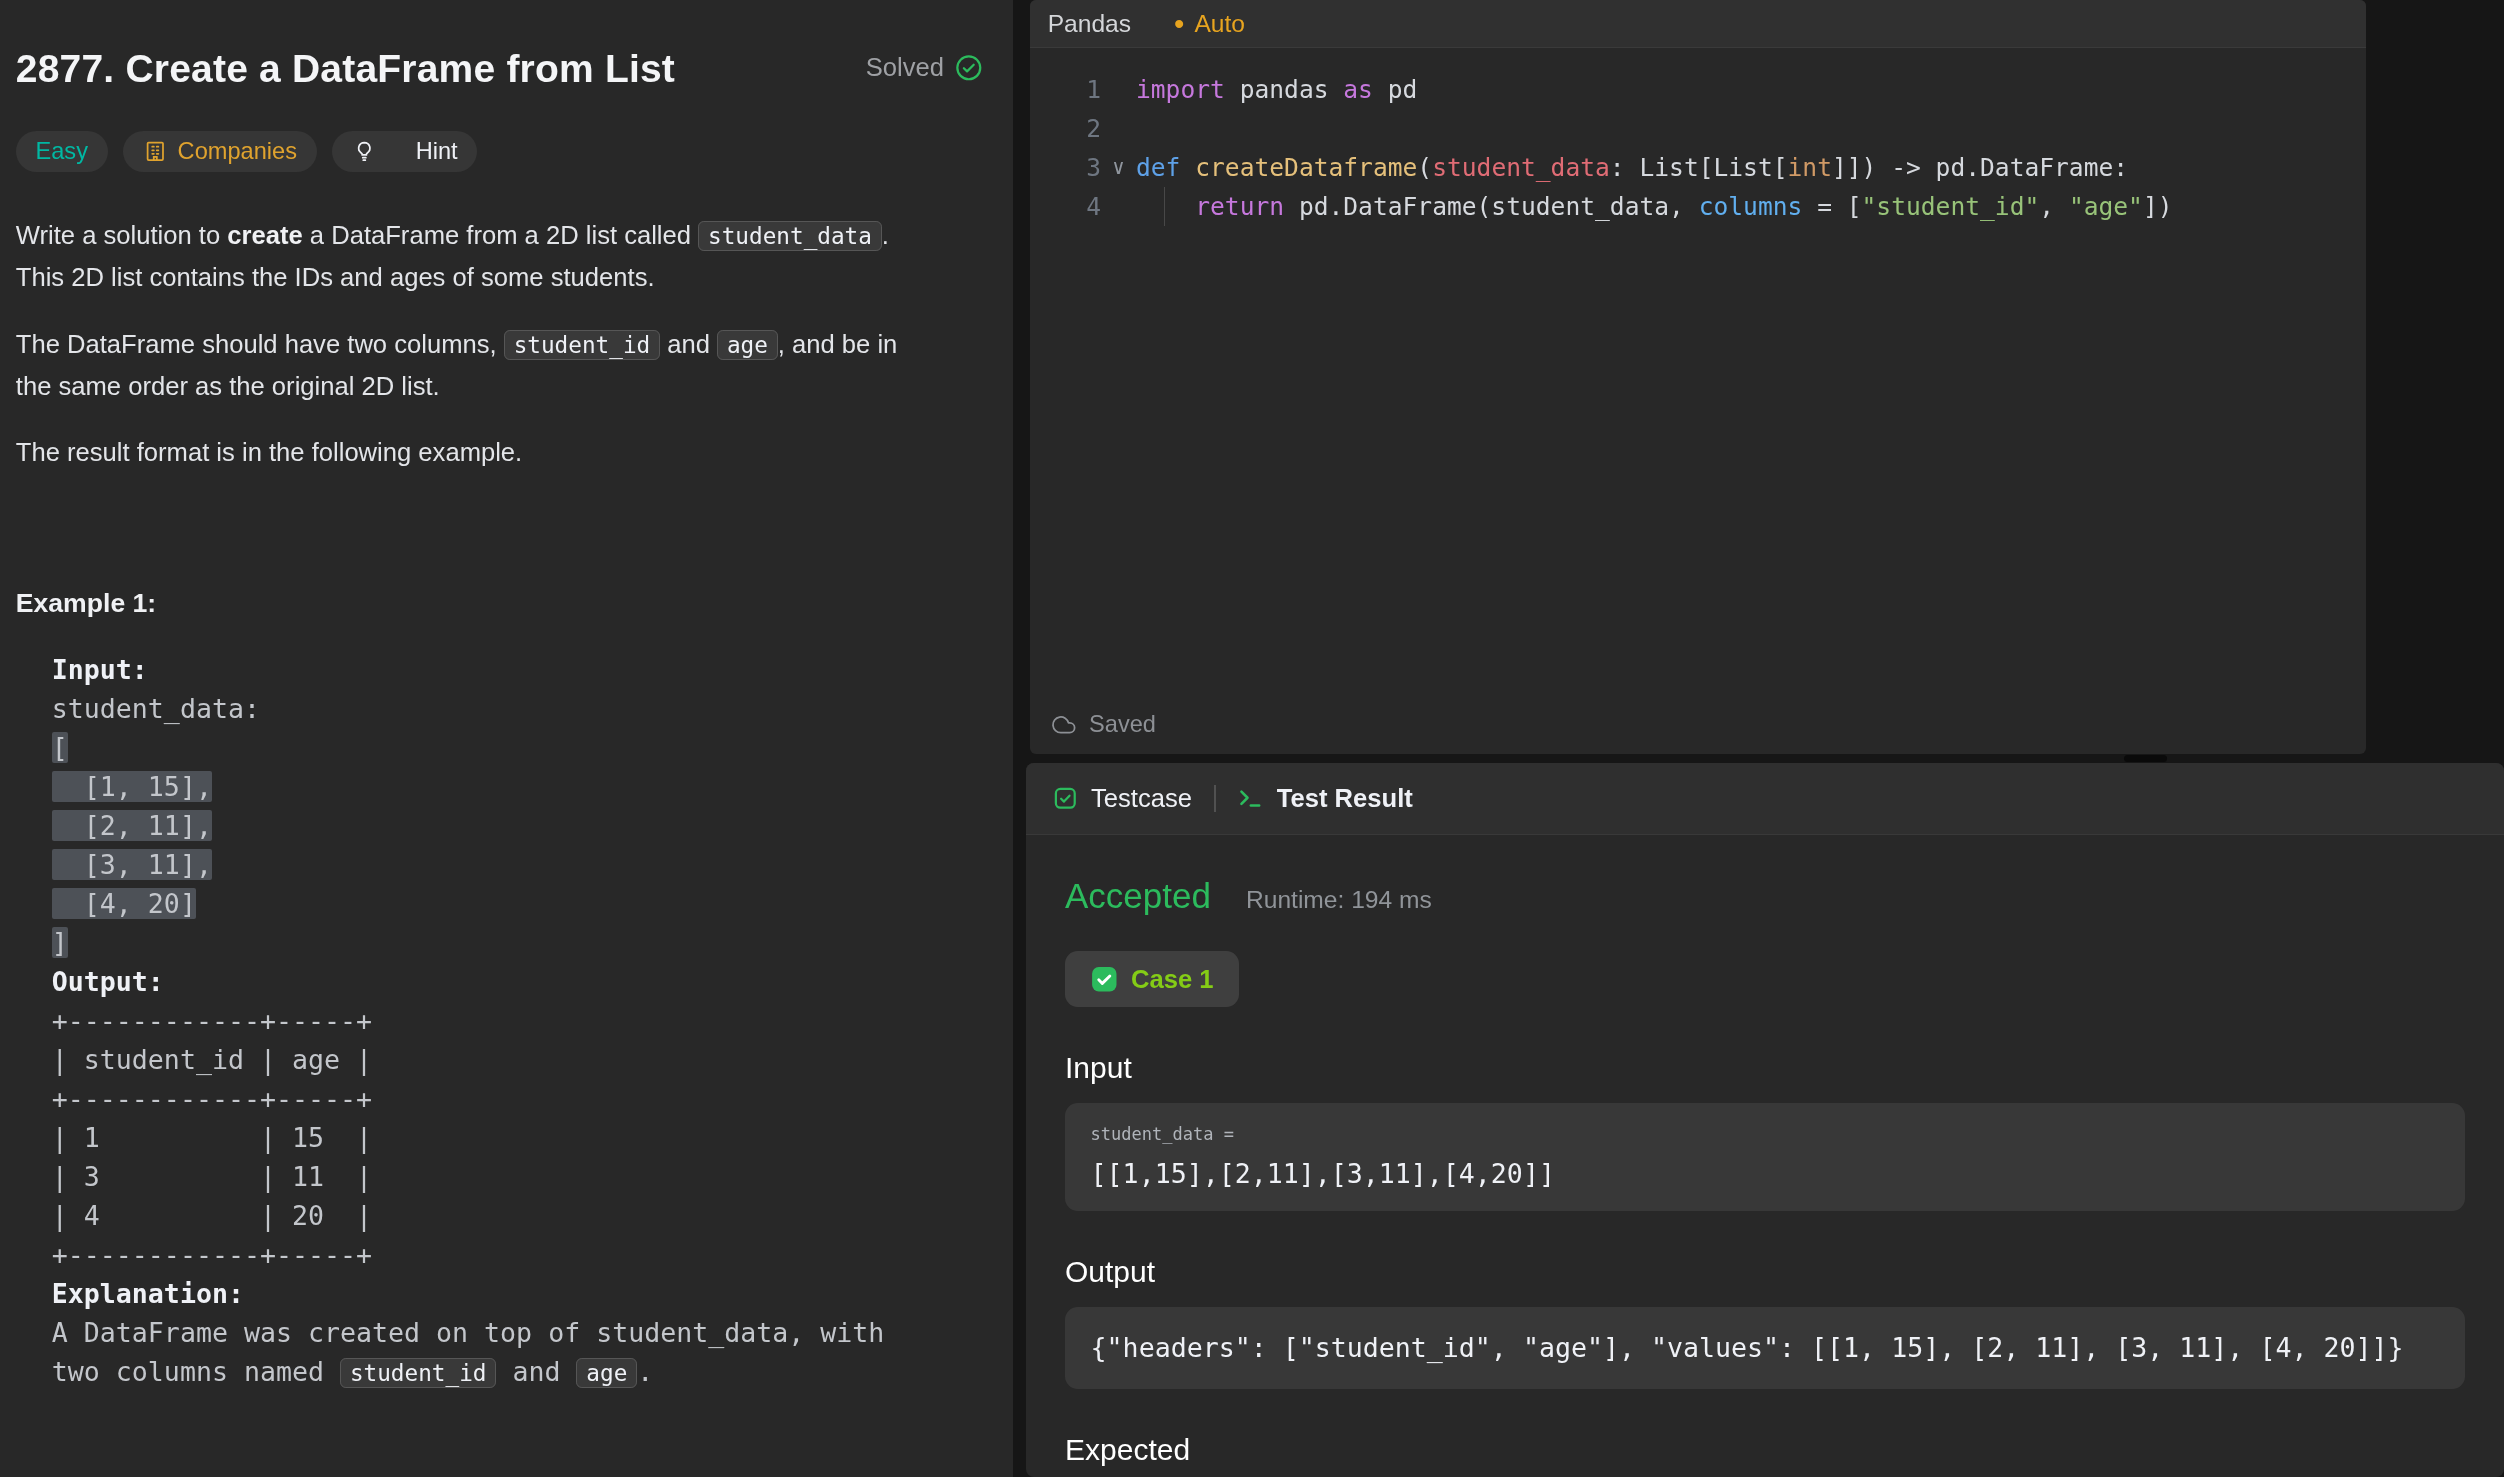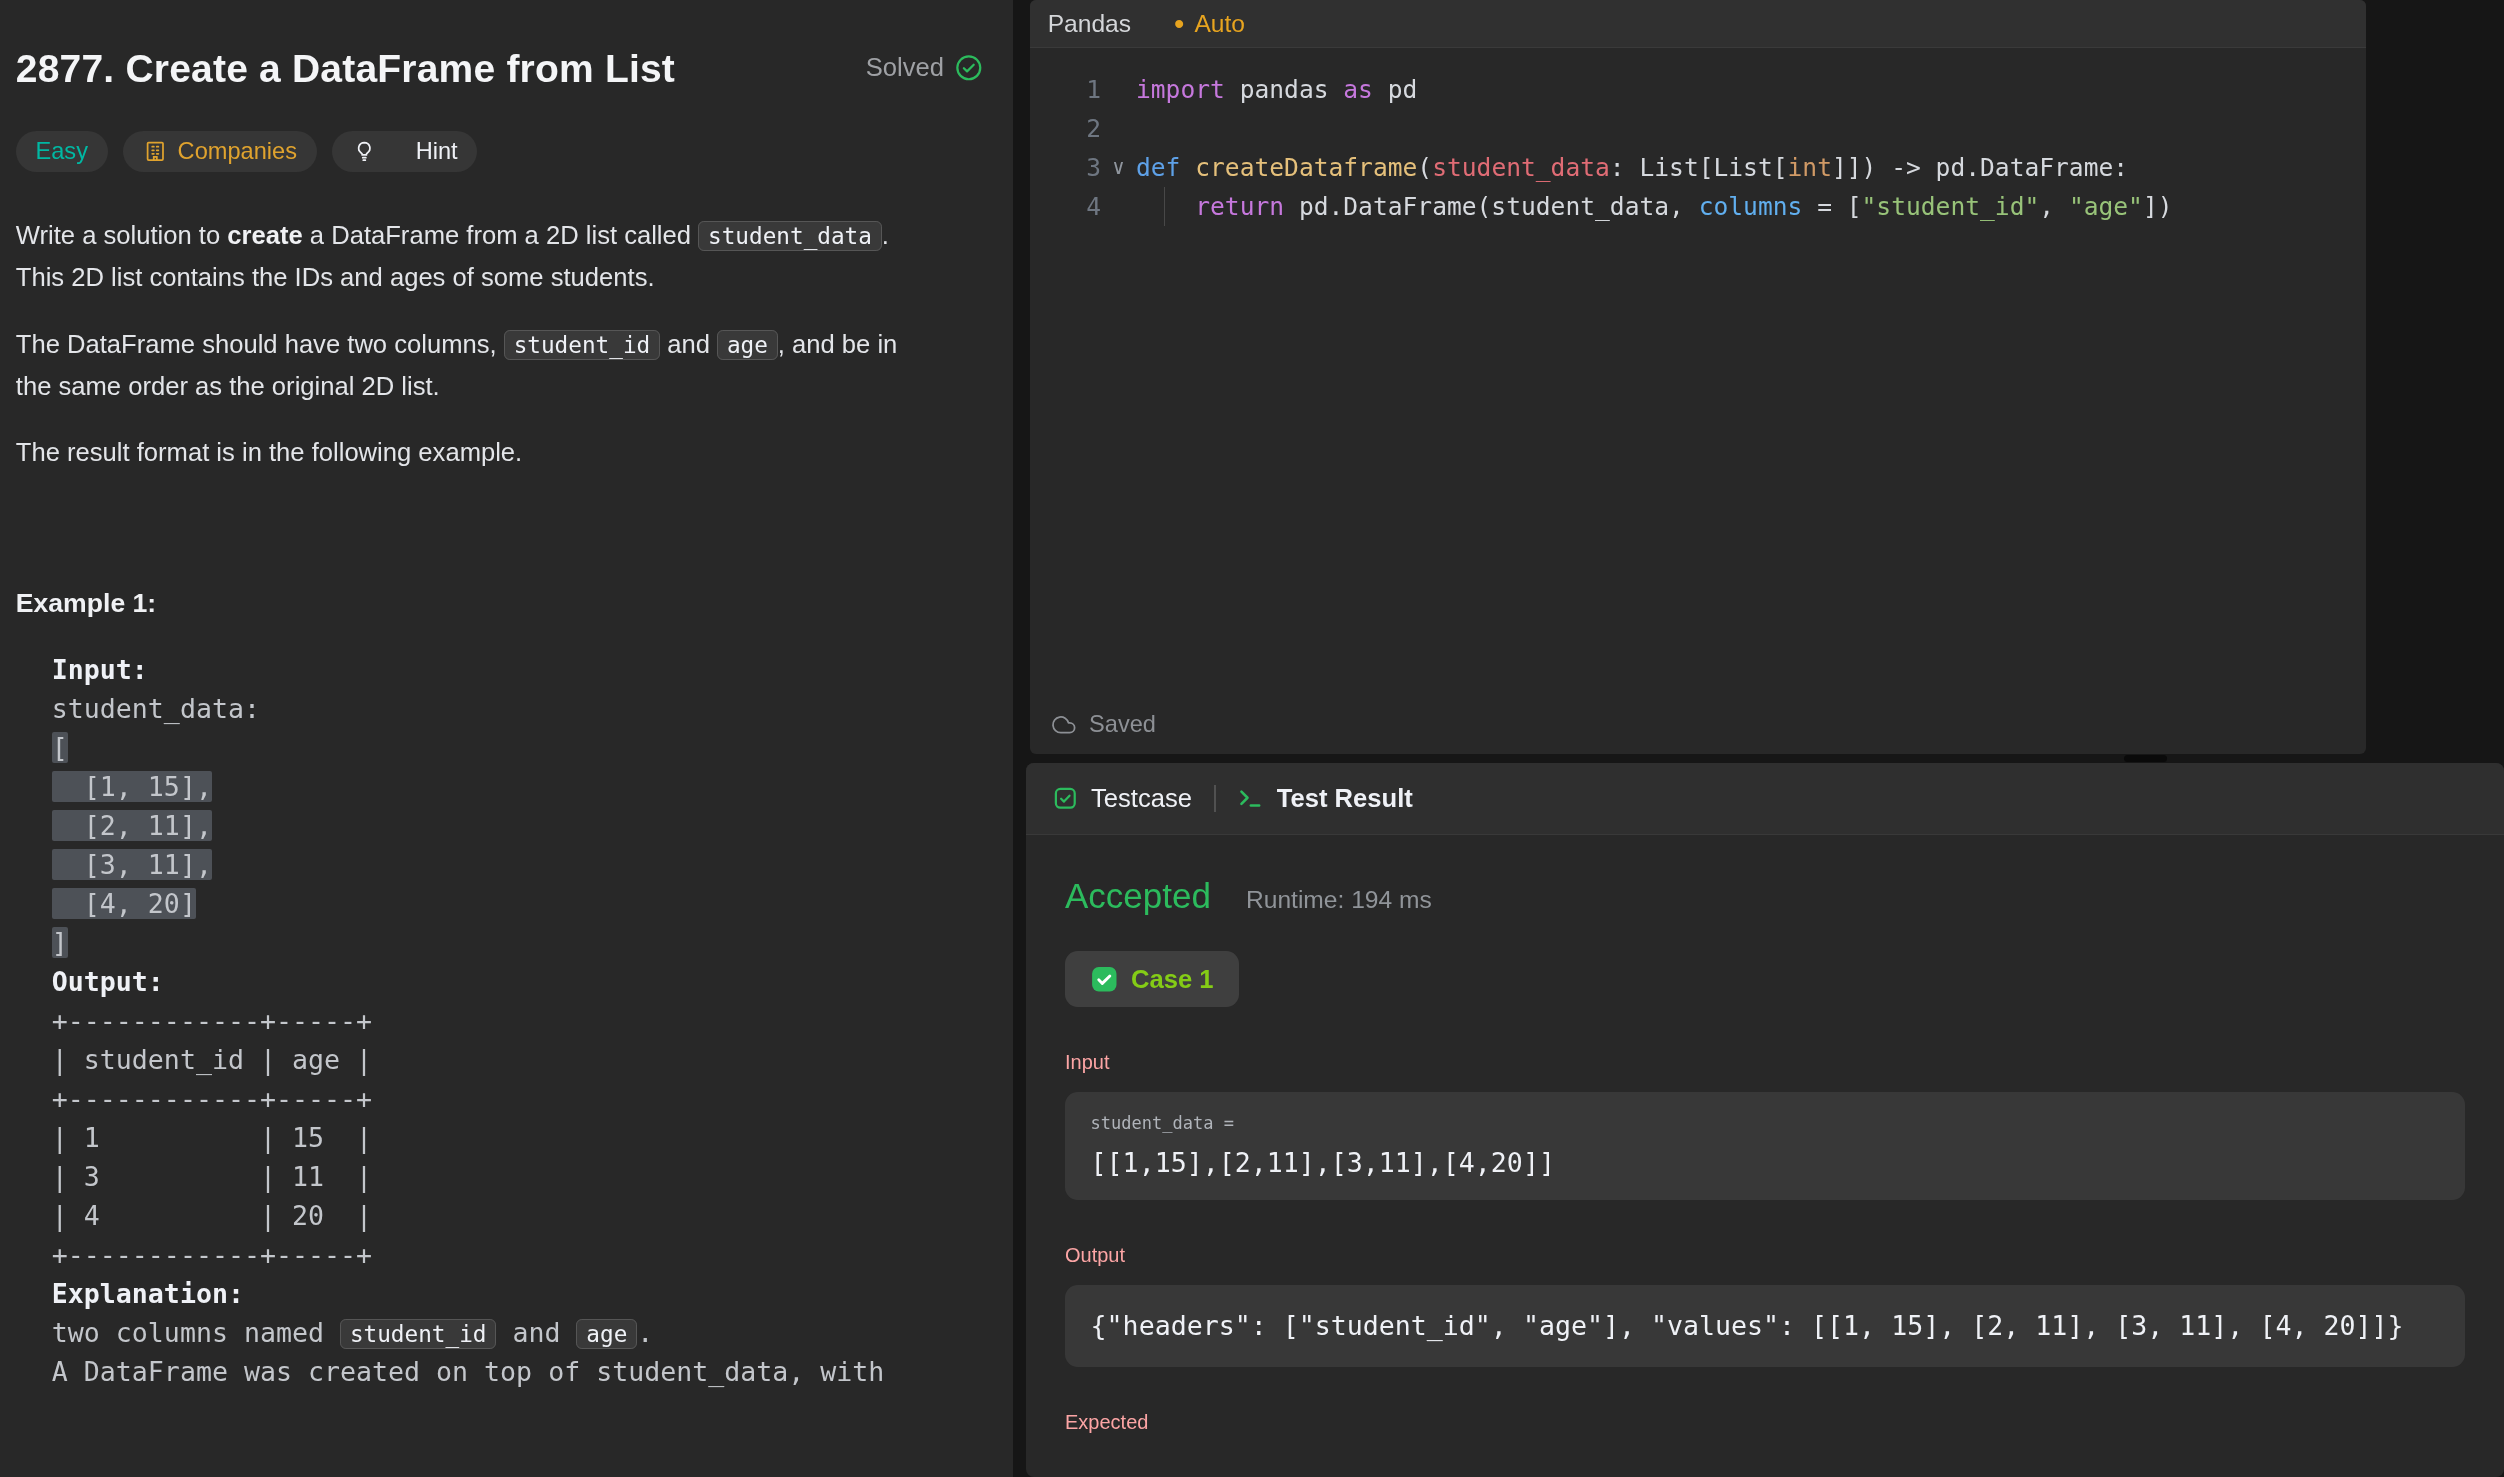--- a/index.html
+++ b/index.html
@@ -84,7 +84,7 @@
   .case-pill { margin-top:35px; display:inline-flex; align-items:center; gap:13.8px;
                height:56px; background:#3f3f3f; border-radius:12.8px; padding:0 25.6px;
                font-size:25.6px; font-weight:600; color:#84cc16; }
-  .io-label { margin-top:44px; font-size:20px; color:#fca5a5; }
+  .io-label { margin-top:44px; font-size:30px; color:#ffffff; }
   .io-block { margin-top:17.7px; background:#383838; border-radius:12.8px; padding:21.7px 25.6px; }
   .io-var { font-size:17px; color:#b0b4ba; }
   .io-val { margin-top:13.8px; font-size:26.6px; color:#eff1f6; white-space:pre; }

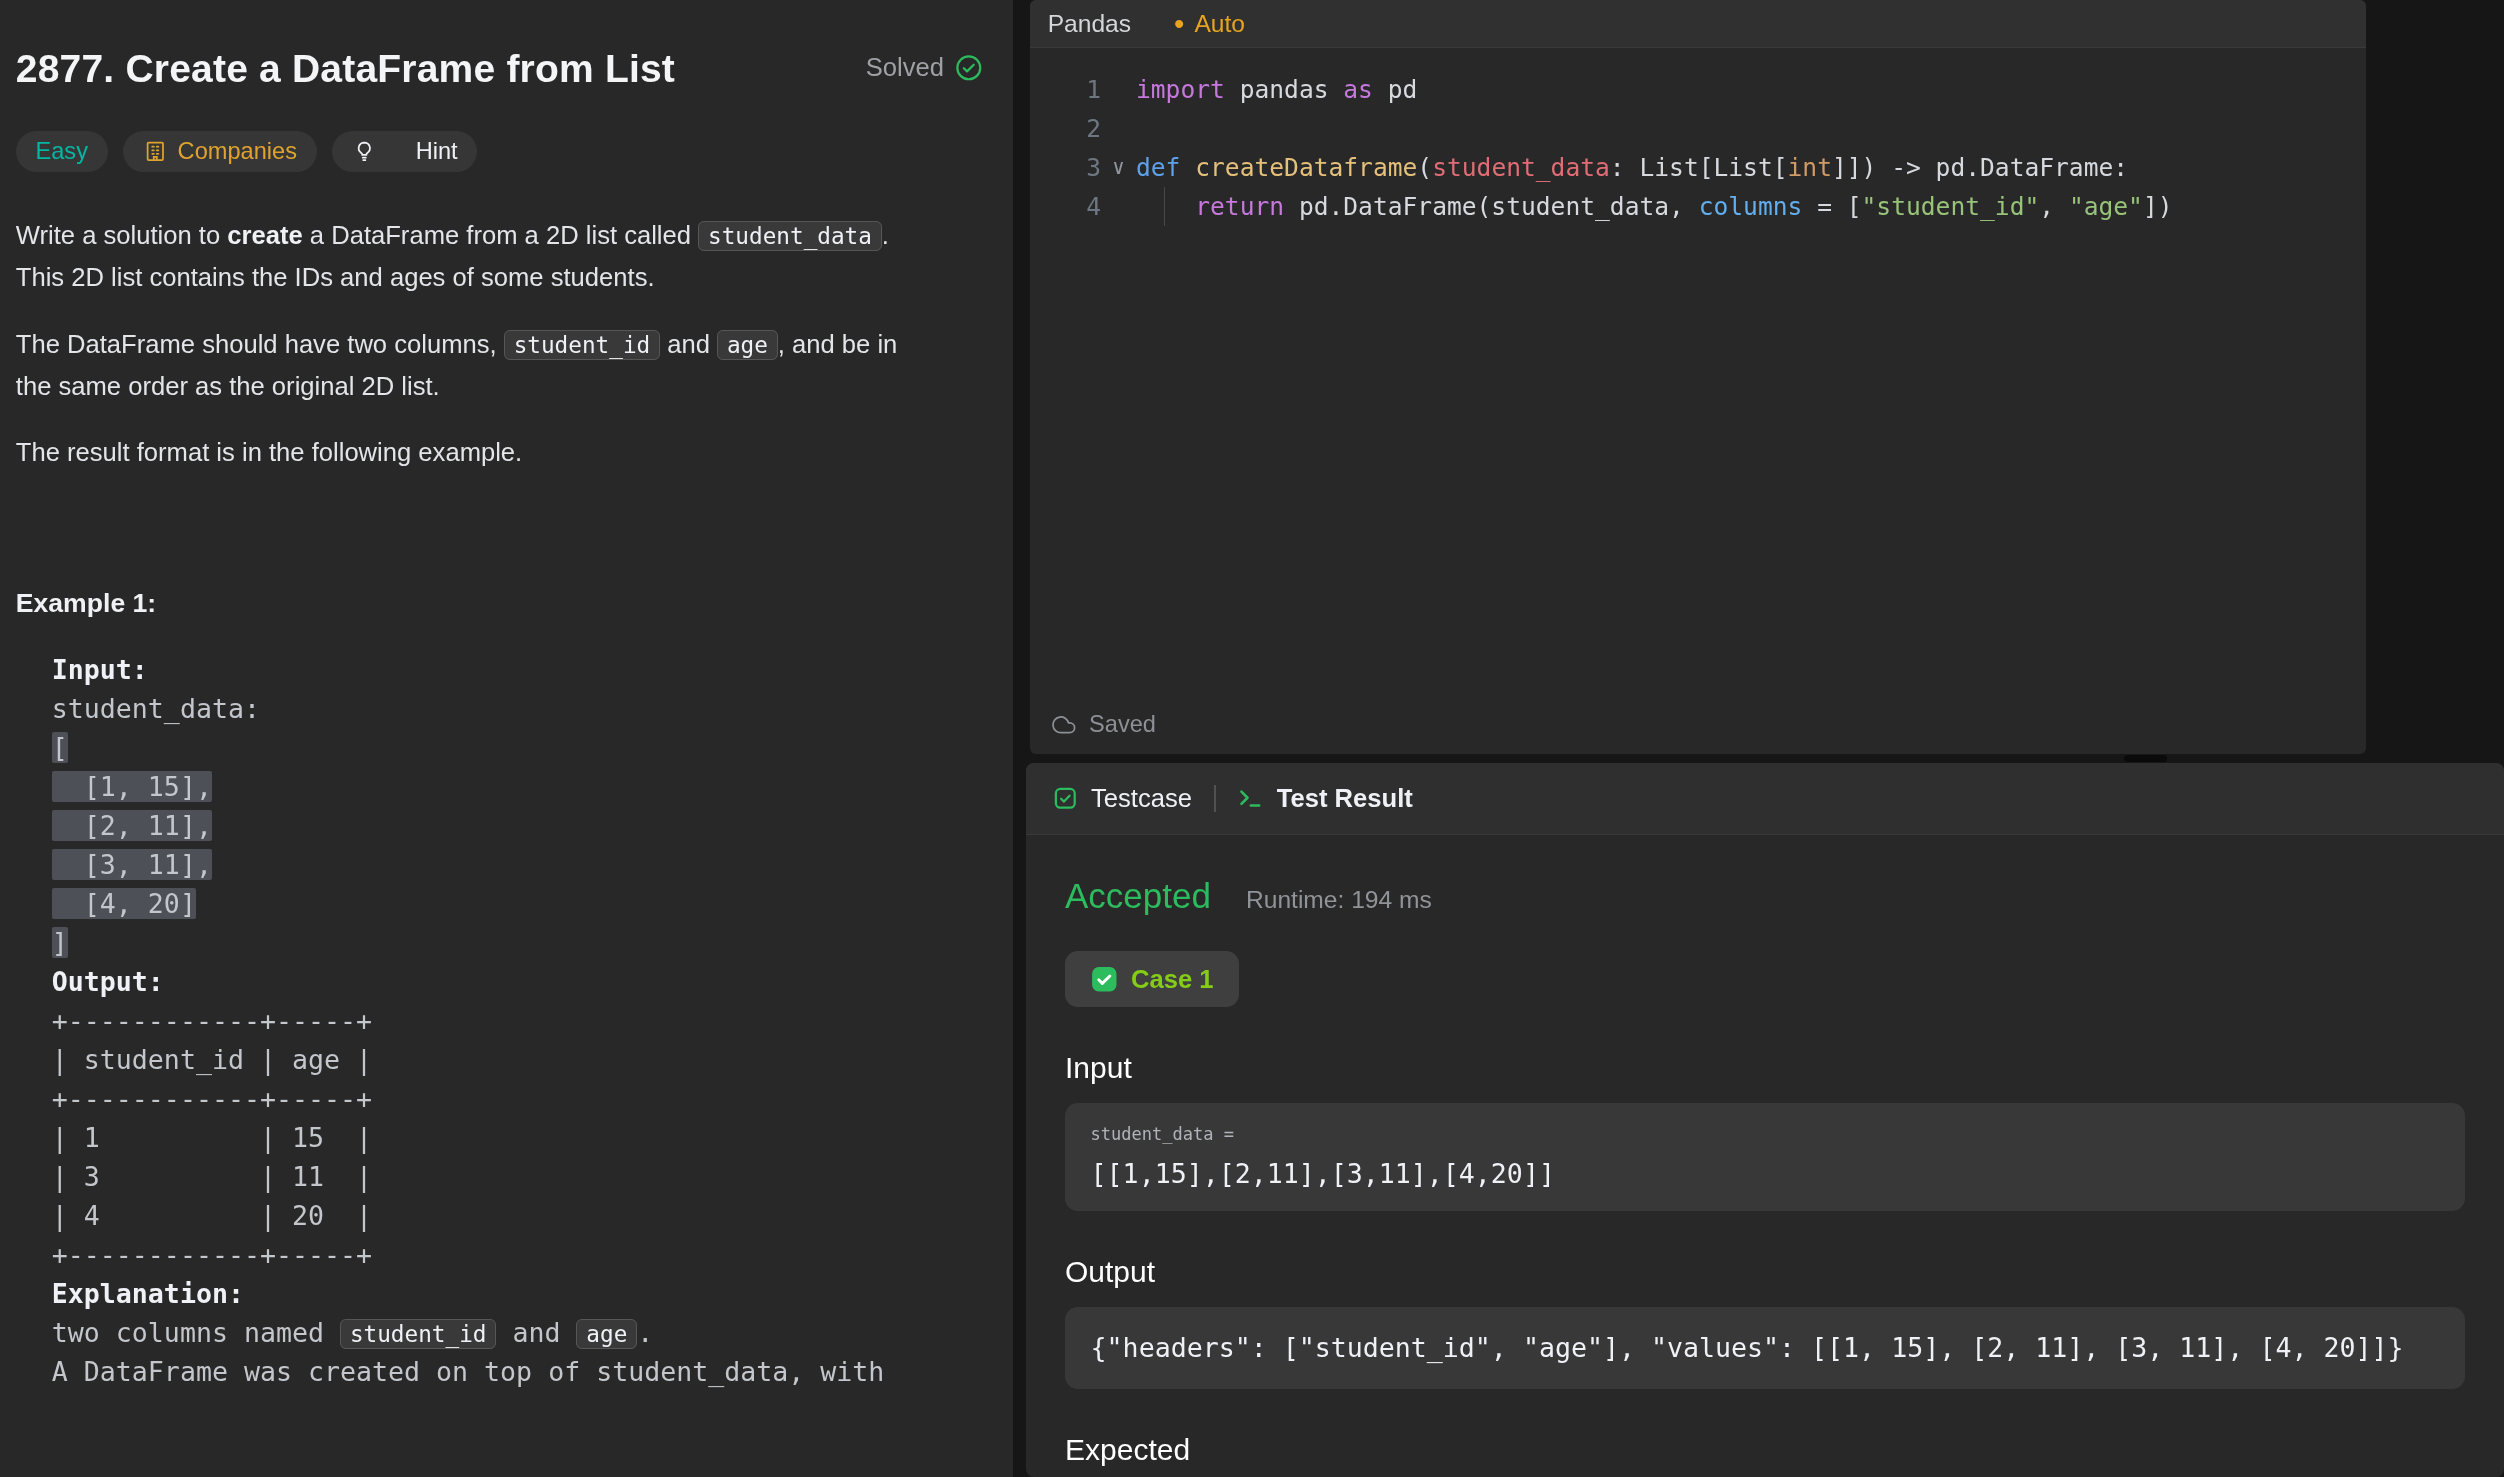--- a/index.html
+++ b/index.html
@@ -163,8 +163,8 @@
           <div class="ex-line"><span>| 4          | 20  |</span></div>
           <div class="ex-line"><span>+------------+-----+</span></div>
           <div class="ex-line"><span class="bold">Explanation:</span></div>
+          <div class="ex-line"><span>A DataFrame was created on top of student_data, with</span></div>
           <div class="ex-line"><span>two columns named </span><code class="chip">student_id</code><span> and </span><code class="chip">age</code><span>.</span></div>
-          <div class="ex-line"><span>A DataFrame was created on top of student_data, with</span></div>
         </div>
     </div>
   </section>

